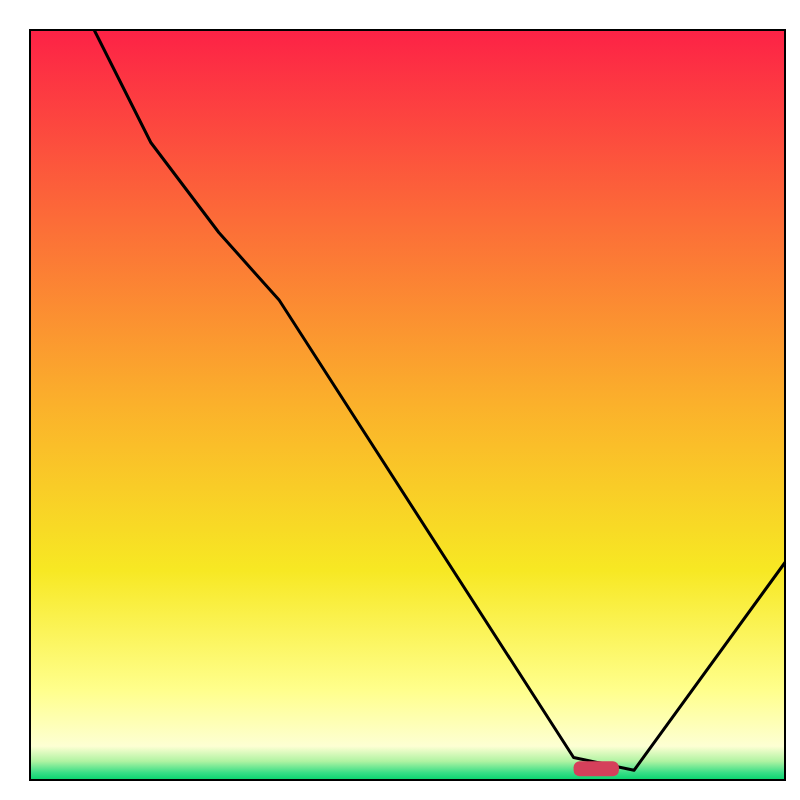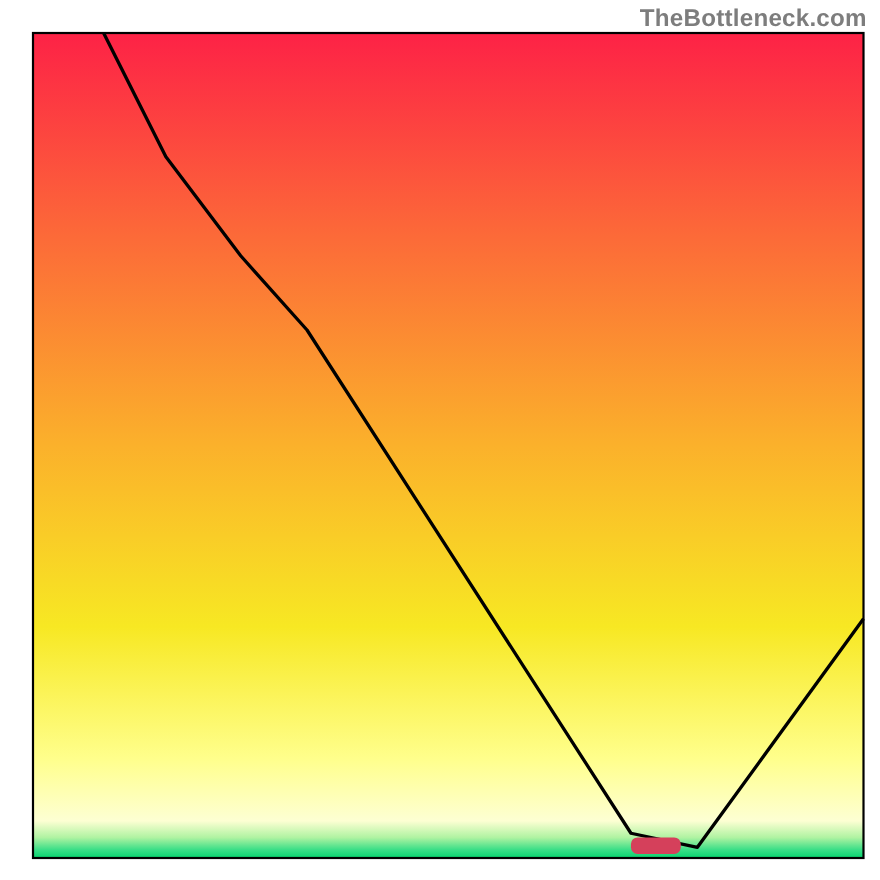--- a/index.html
+++ b/index.html
@@ -32,7 +32,6 @@
 <body>
 
 <div class="chart-wrap">
-  <div class="attribution">TheBottleneck.com</div>
 
   <svg id="chart-svg" width="800" height="800" viewBox="0 0 800 800">
     <defs>

